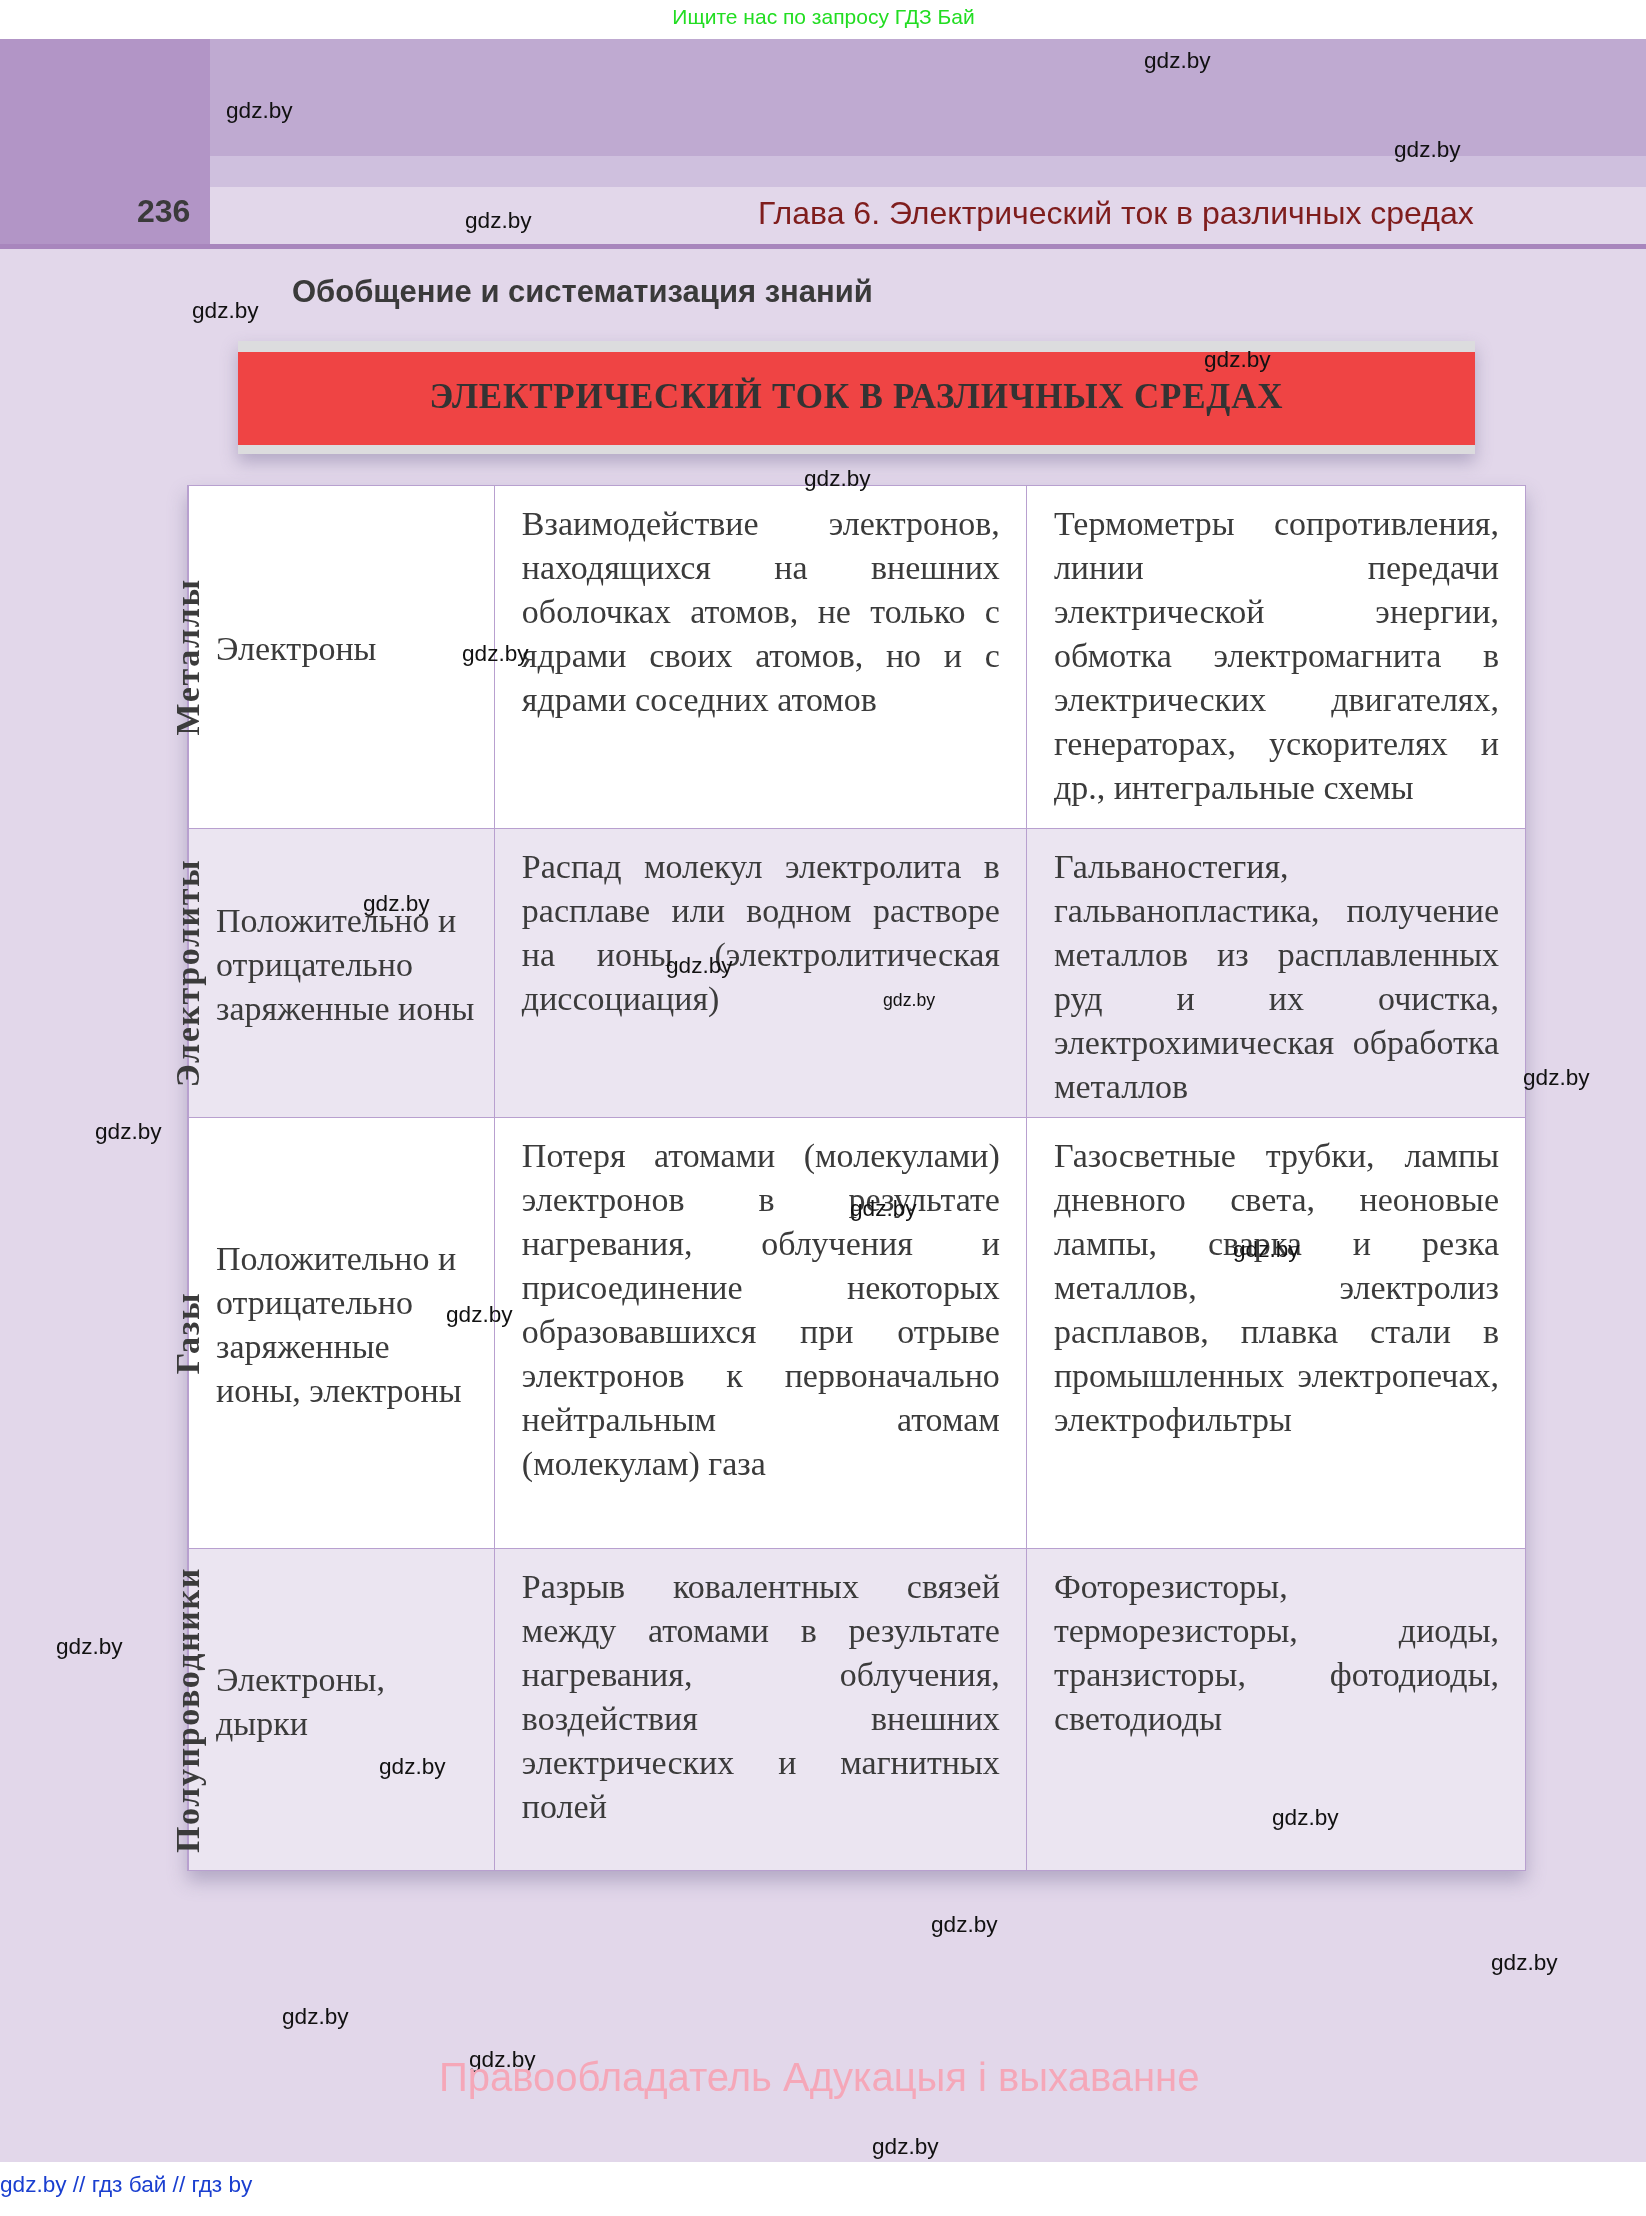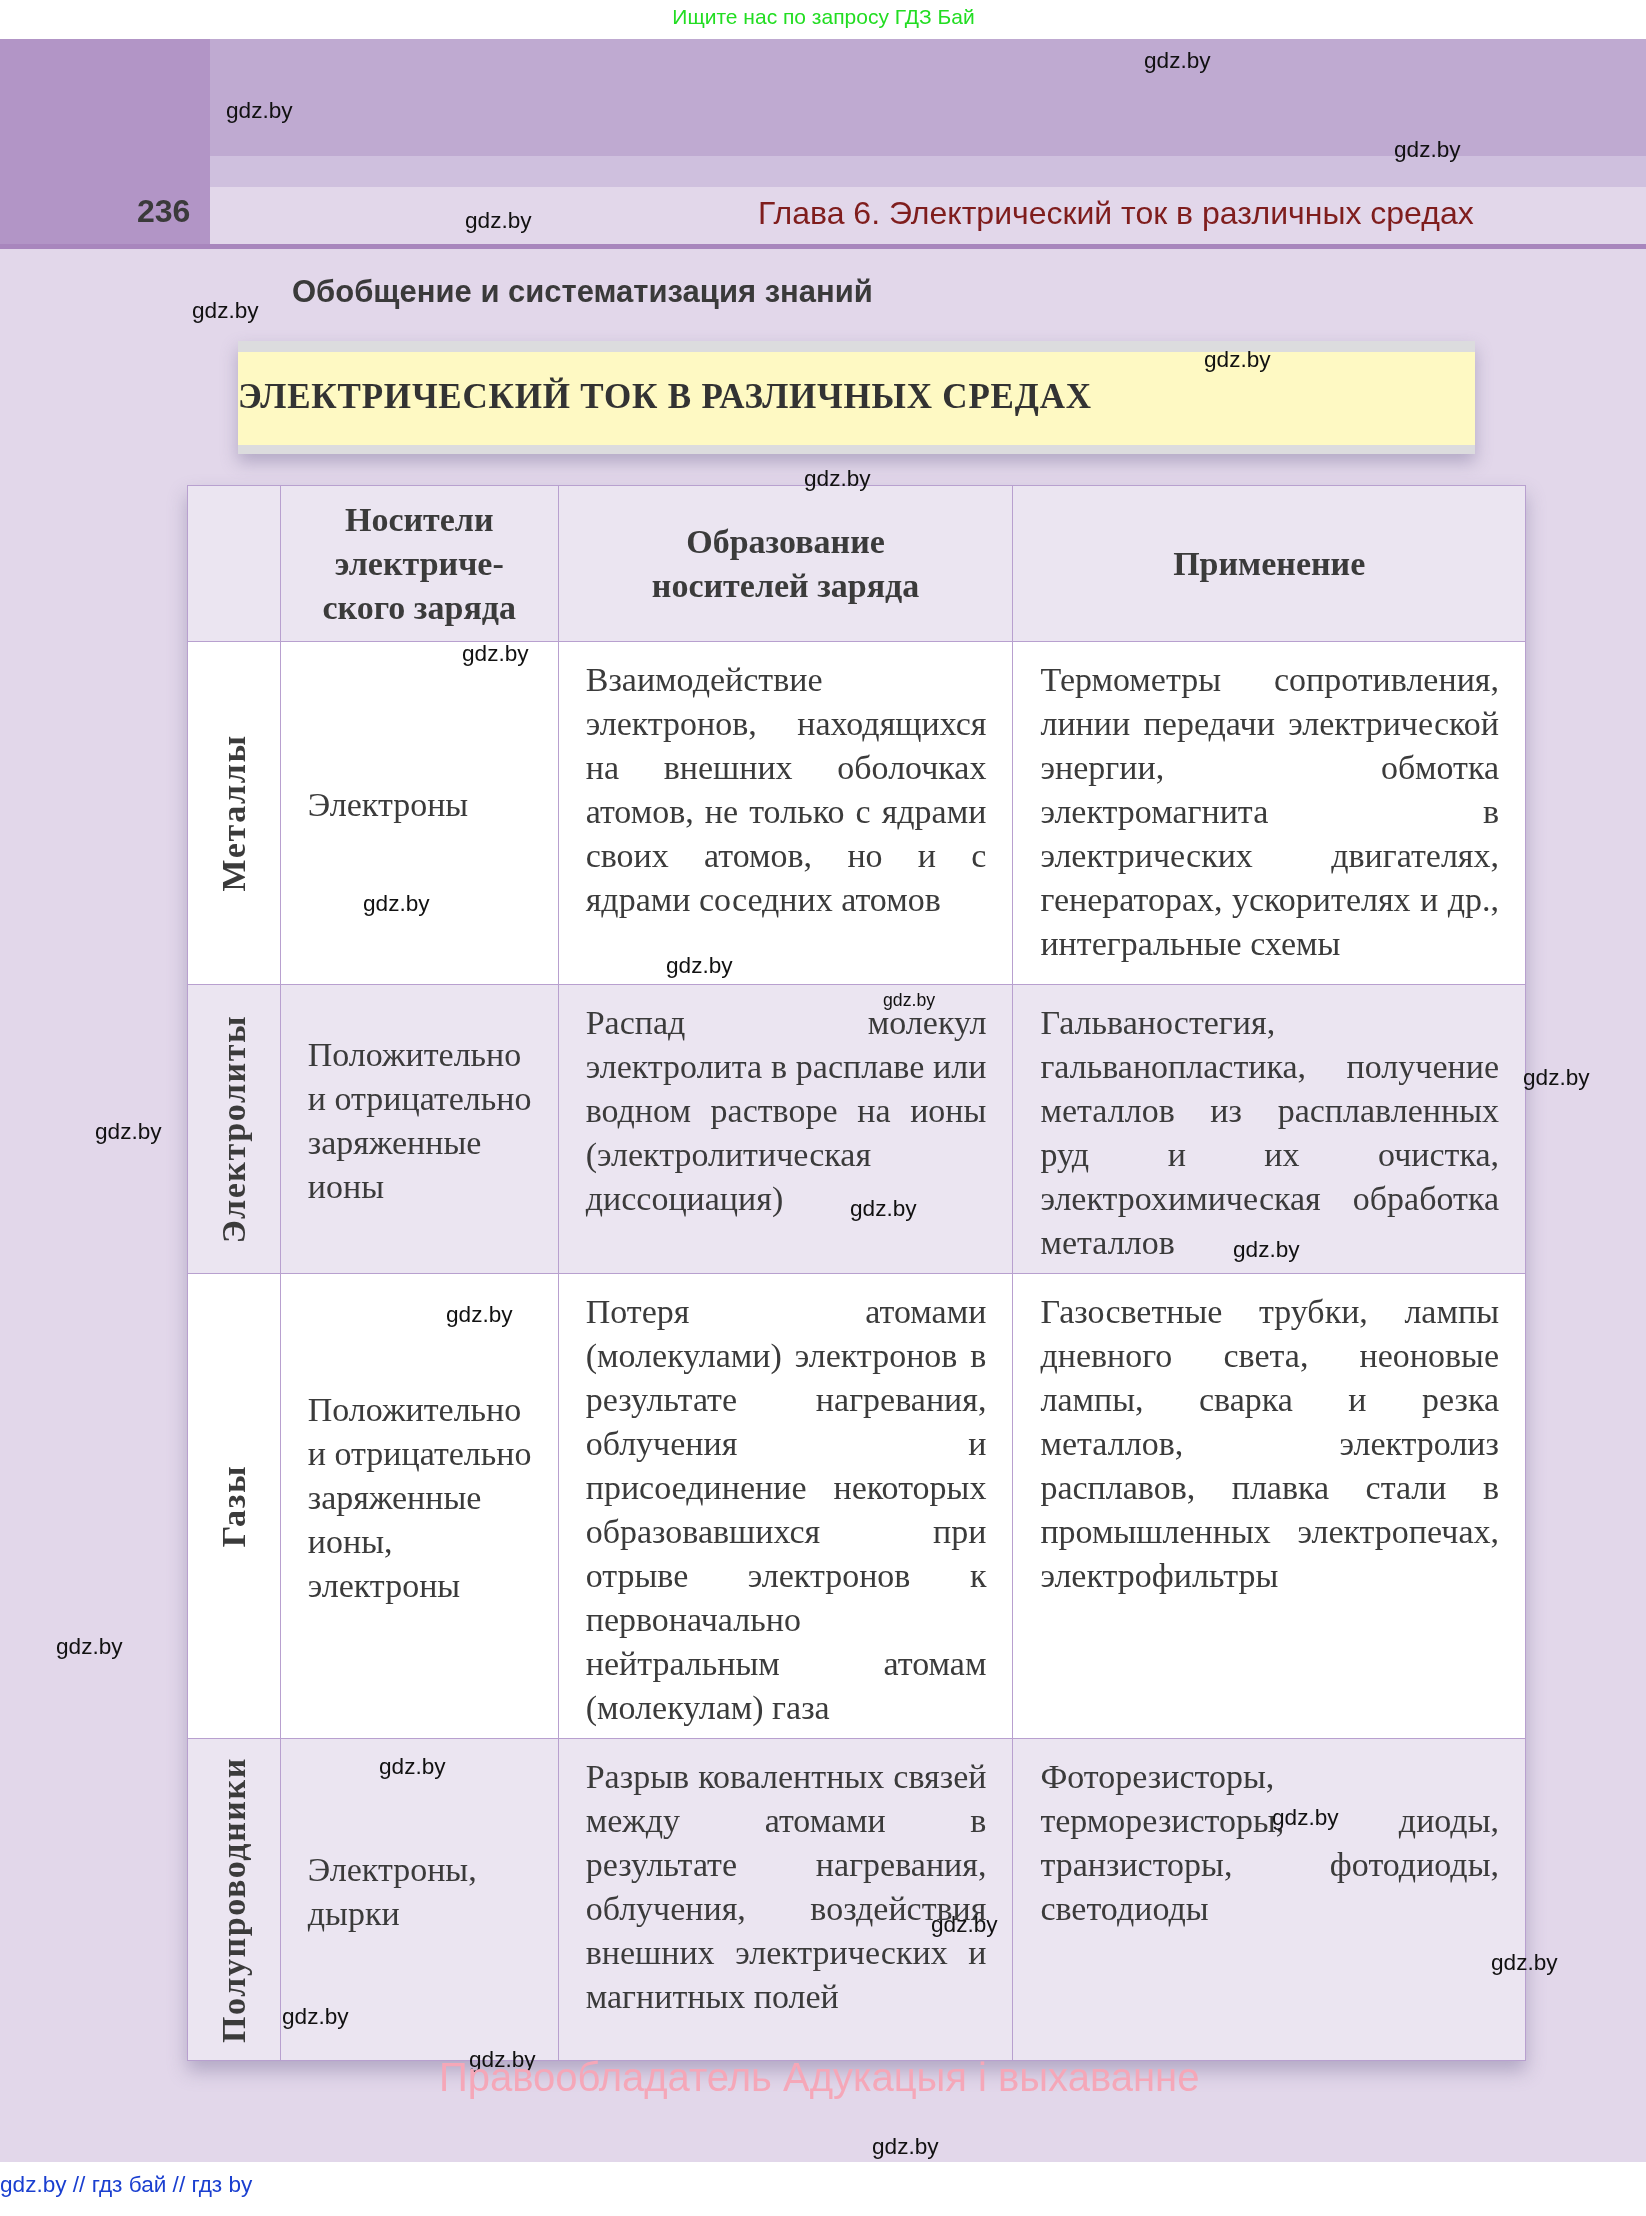--- a/index.html
+++ b/index.html
@@ -15,7 +15,7 @@
 #pnum{top:193px;left:137px;font-family:"Liberation Sans",sans-serif;font-weight:bold;font-size:32px;color:#3a3a3a}
 #chap{top:195px;left:758px;font-family:"Liberation Sans",sans-serif;font-size:32px;color:#7f1d1d}
 #sect{top:274px;left:292px;font-family:"Liberation Sans",sans-serif;font-weight:bold;font-size:31px;color:#3a3a3a}
-#tbox{top:341px;left:238px;width:1237px;height:113px;background:#fef9c3;box-shadow:0 8px 16px rgba(120,110,150,.45);border-top:11.3px solid #dcdcde;border-bottom:9.7px solid #dcdcde;text-align:left;font-size:35px;font-weight:bold;color:#333;line-height:89px;letter-spacing:0.8px}
+#tbox{top:341px;left:238px;width:1237px;height:113px;background:#ef4444;box-shadow:0 8px 16px rgba(120,110,150,.45);border-top:11.3px solid #dcdcde;border-bottom:9.7px solid #dcdcde;text-align:center;font-size:35px;font-weight:bold;color:#333;line-height:89px;letter-spacing:0.8px}
 #table{top:485px;left:187px;width:1339px;border-collapse:collapse;box-shadow:0 9.7px 17.7px rgba(120,110,150,.45)}
 #table td,#table th{border:1.6px solid #b8a0cf;vertical-align:top;font-size:34px;line-height:44px;color:#3b3b3b;font-weight:normal}
 #table th{background:#ebe5f1;font-weight:bold;text-align:center;vertical-align:middle;height:156px}

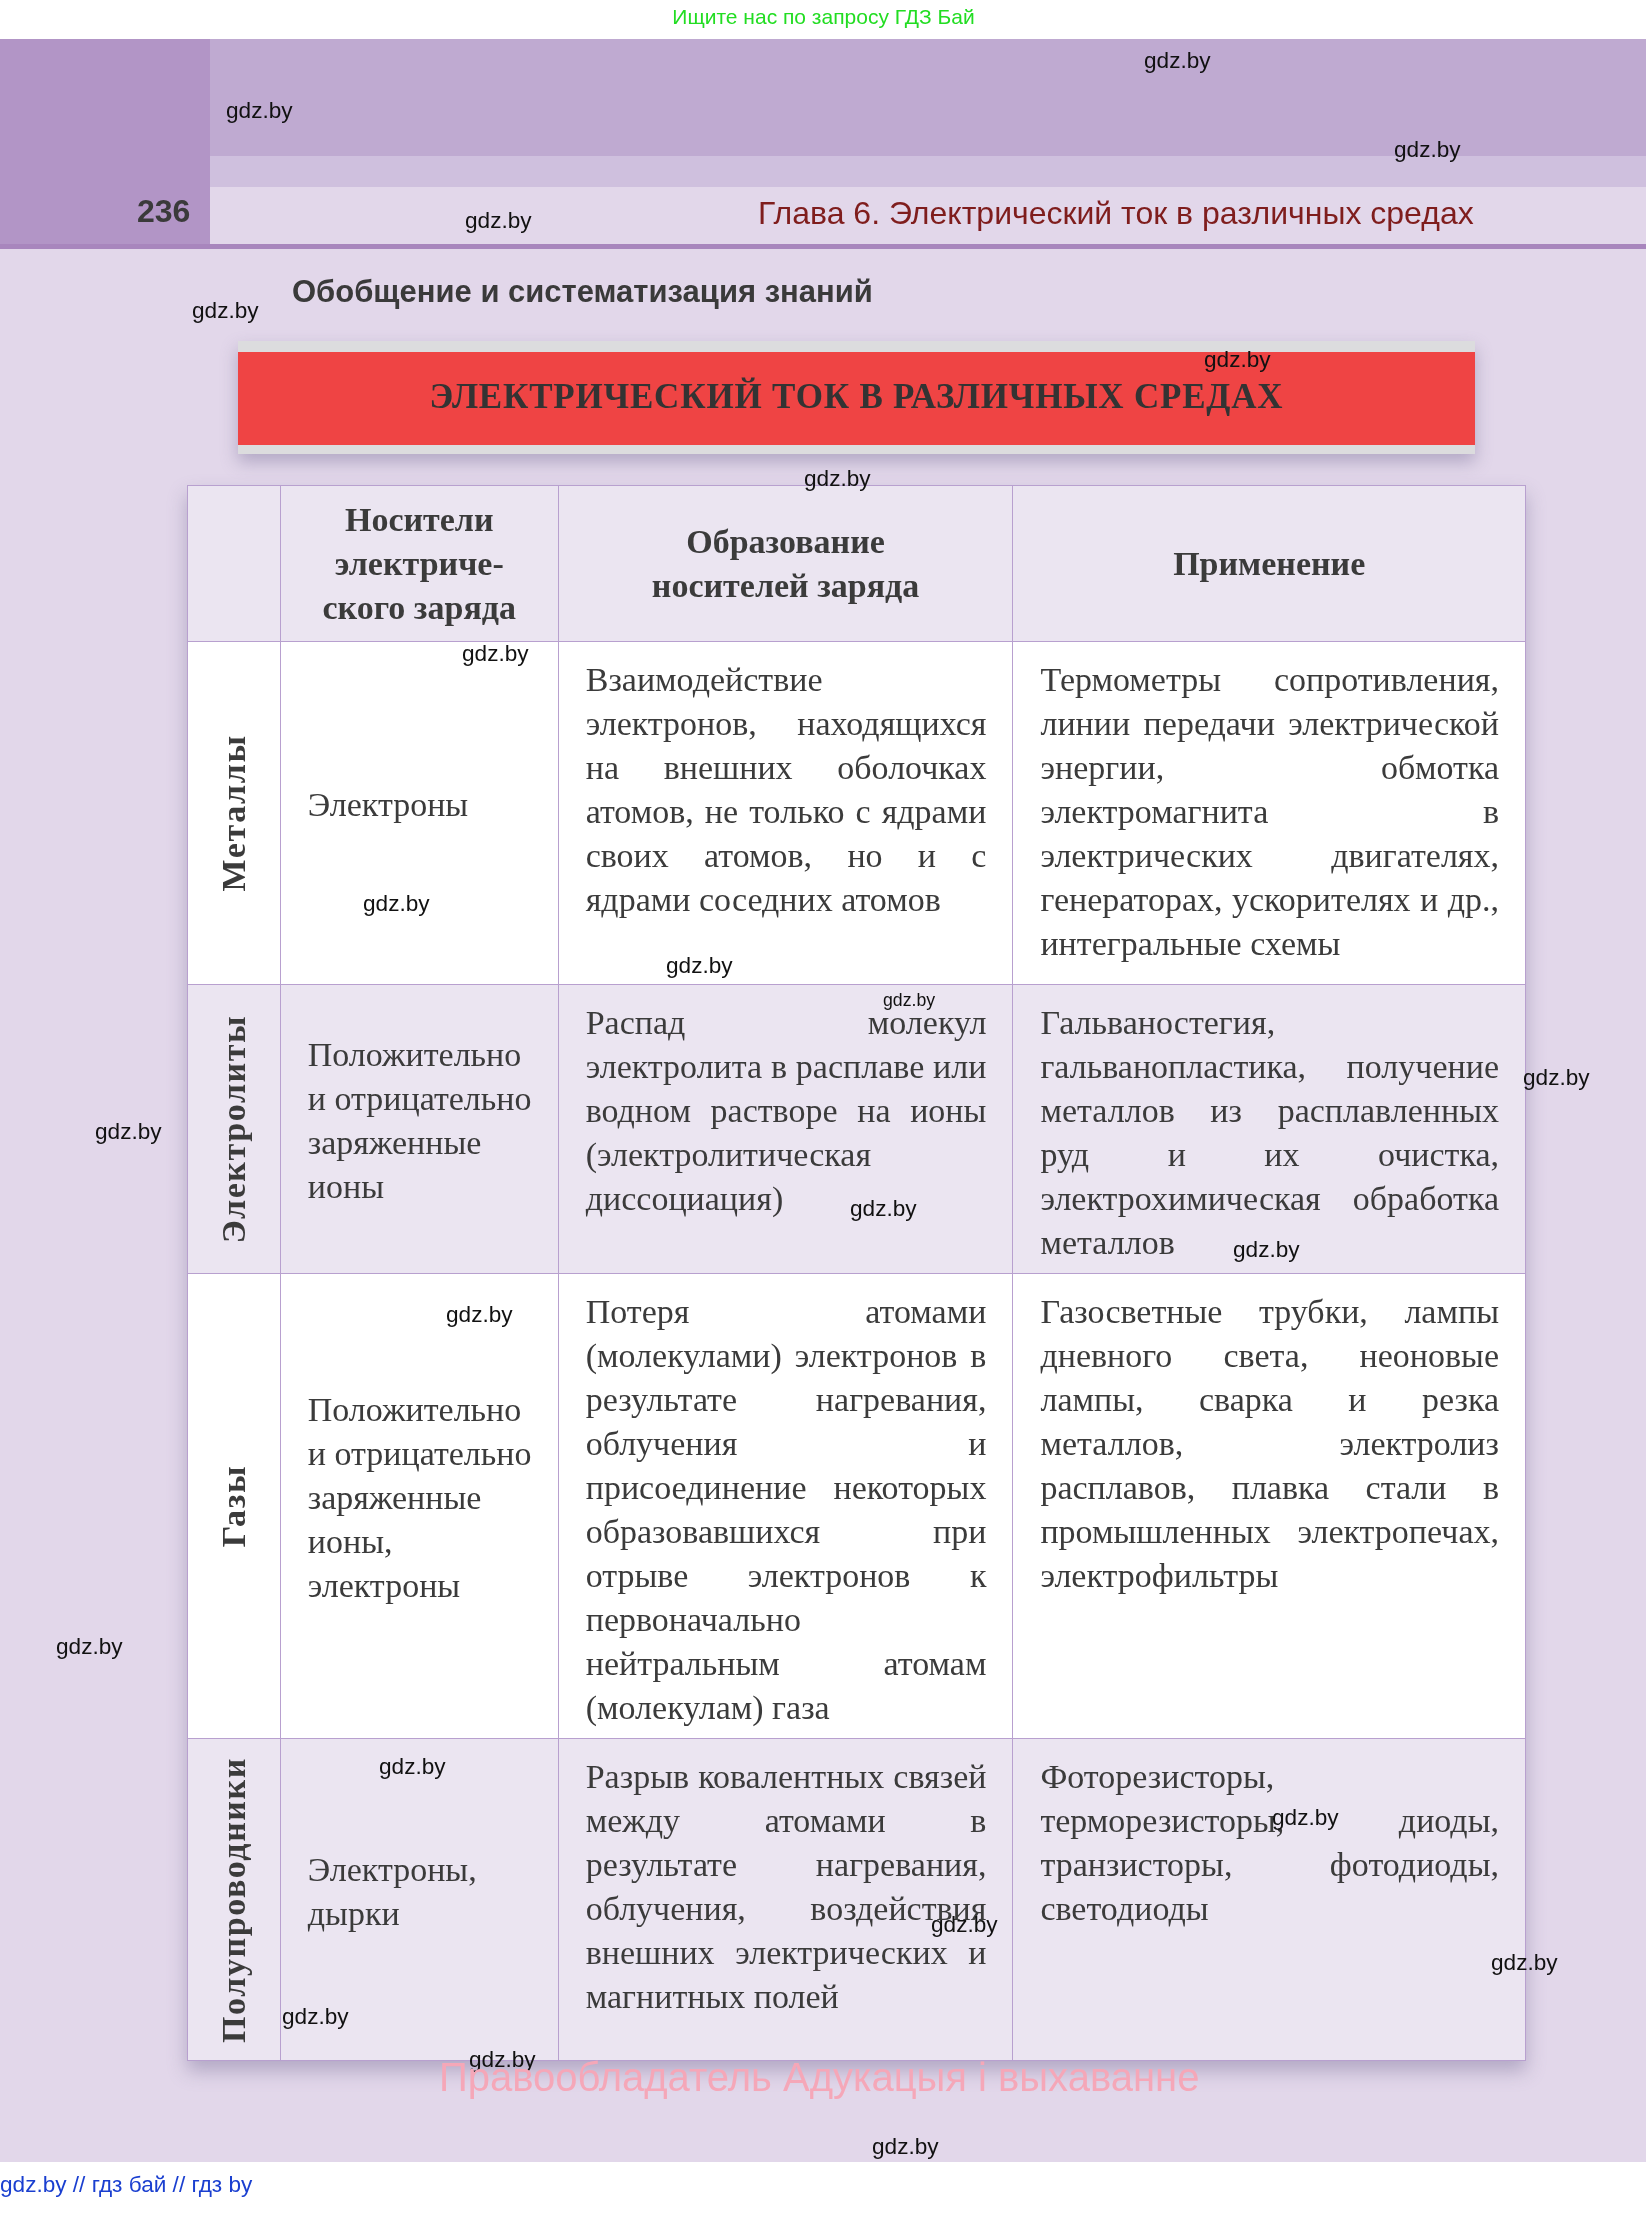--- a/index.html
+++ b/index.html
@@ -47,12 +47,6 @@
 
 <table id="table" class="abs">
   <tbody>
-      <tr>
-    <th class="c0"></th>
-    <th class="c1" style="padding:0 24px">Носители электриче-ского заряда</th>
-    <th class="c2" style="padding:0 73px">Образование носителей заряда</th>
-    <th class="c3">Применение</th>
-  </tr>
   <tr class="w" style="height:343px">
     <td class="rh">
           <span>Металлы</span>

